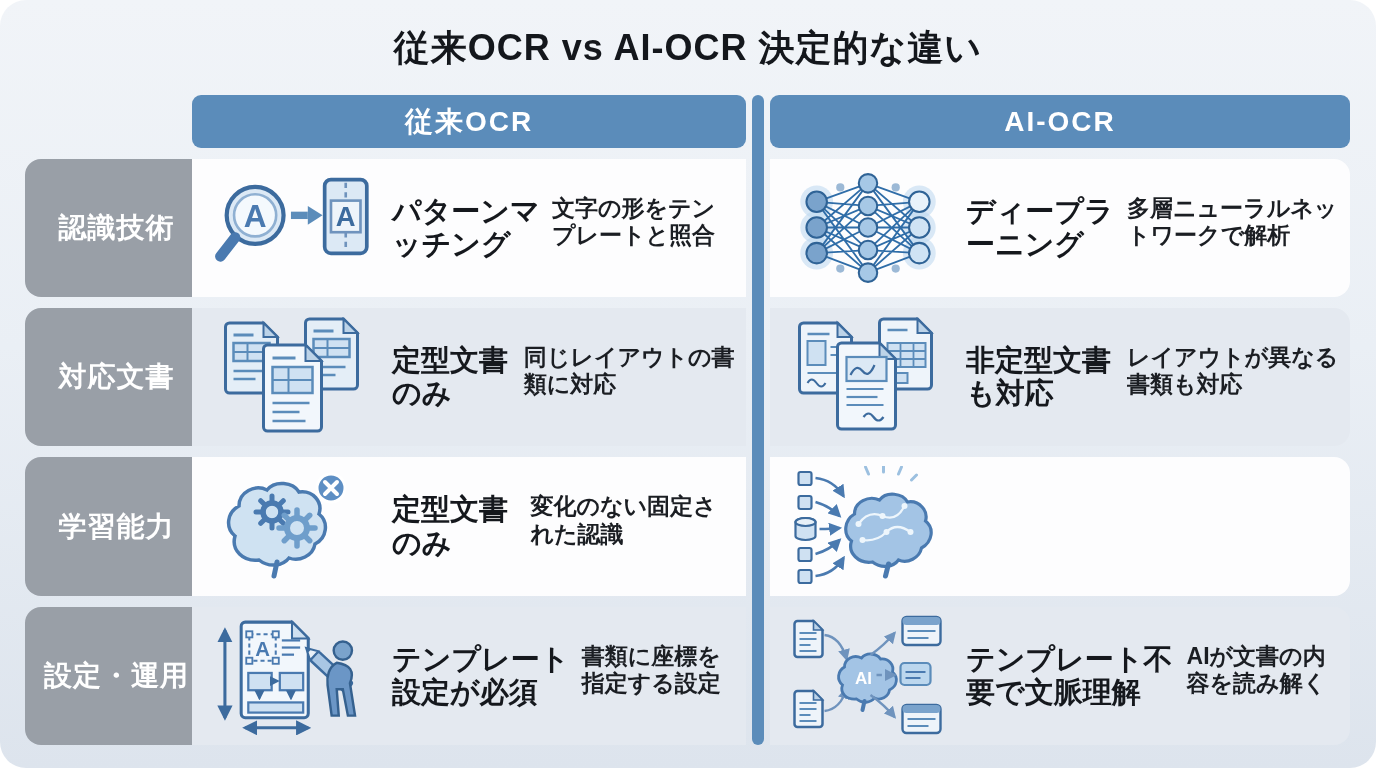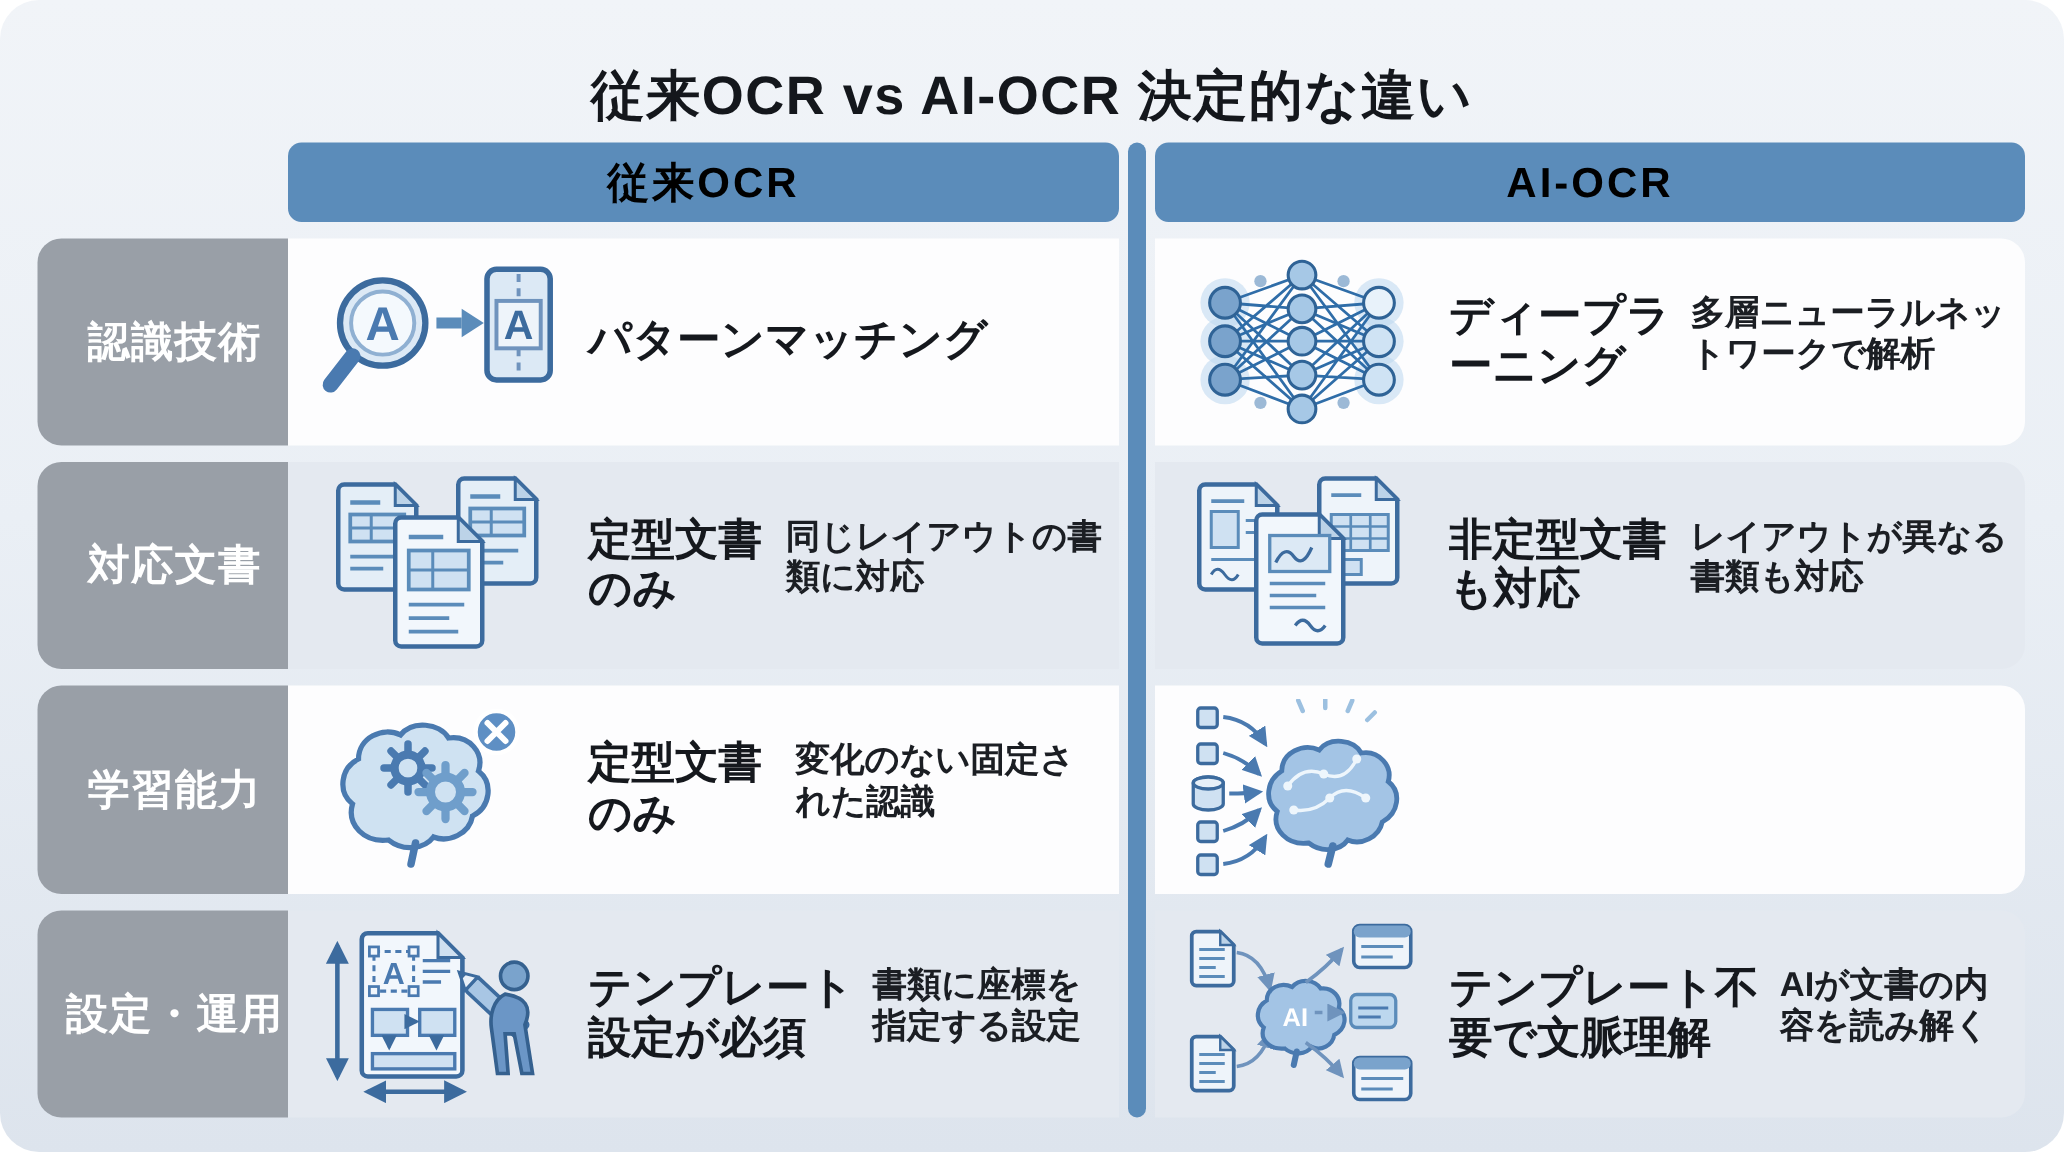--- a/index.html
+++ b/index.html
@@ -13,7 +13,7 @@
     background:linear-gradient(180deg,#f1f4f8 0%,#eaeff5 45%,#dde4ed 100%);
   }
   .title{
-    position:absolute;top:16px;left:0;right:0;text-align:center;
+    position:absolute;top:0;left:0;right:0;text-align:center;
     font-size:36px;font-weight:800;color:#14171c;letter-spacing:1px;
   }
   .grid{

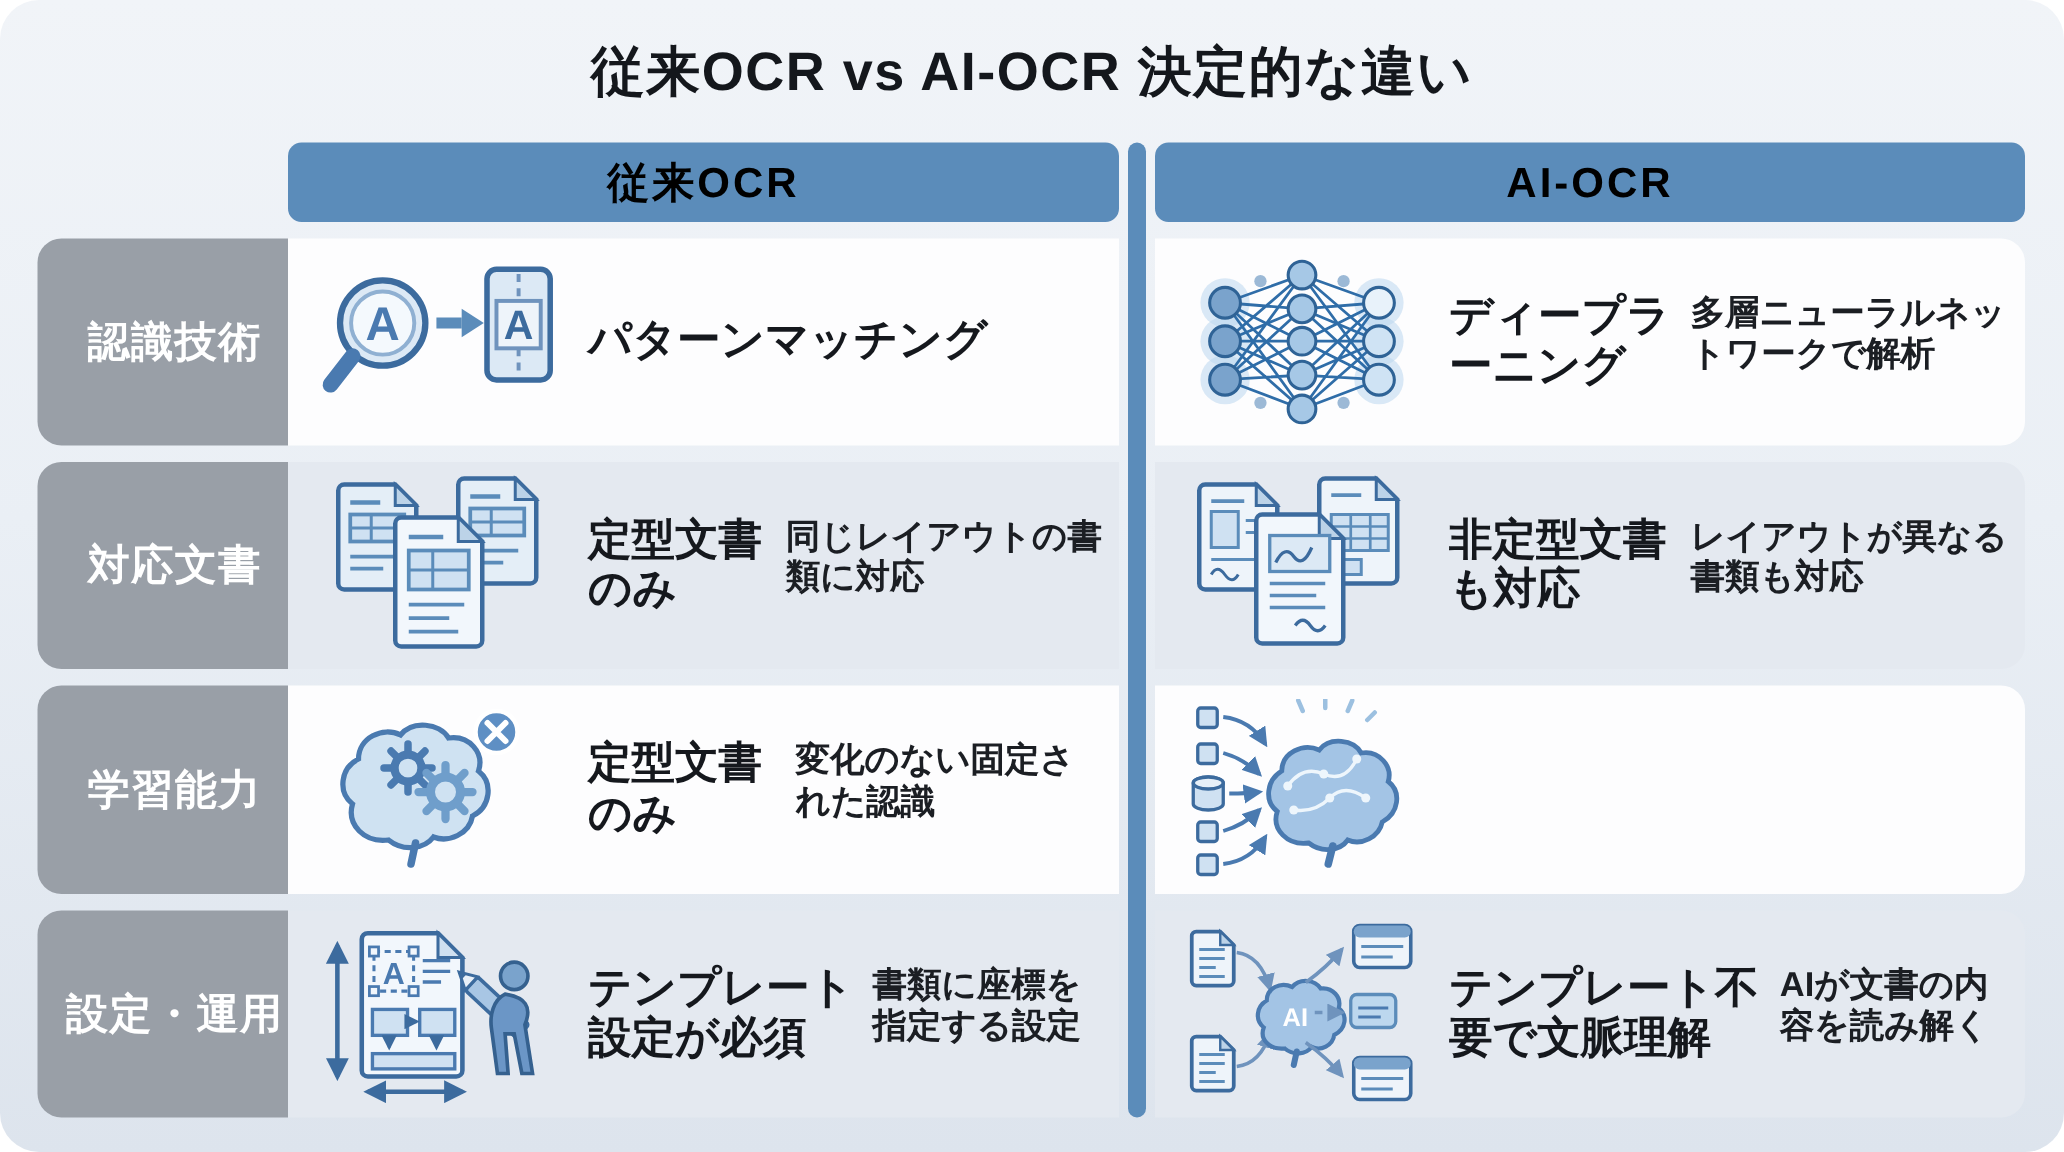--- a/index.html
+++ b/index.html
@@ -25,7 +25,7 @@
   }
   .hdr{
     background:#5b8cba;border-radius:9px;display:flex;align-items:center;justify-content:center;
-    color:#000000;font-size:28px;font-weight:700;letter-spacing:2px;
+    color:#ffffff;font-size:28px;font-weight:700;letter-spacing:2px;
   }
   .hdr.left{grid-column:2;grid-row:1;}
   .hdr.right{grid-column:4;grid-row:1;text-align:center;}

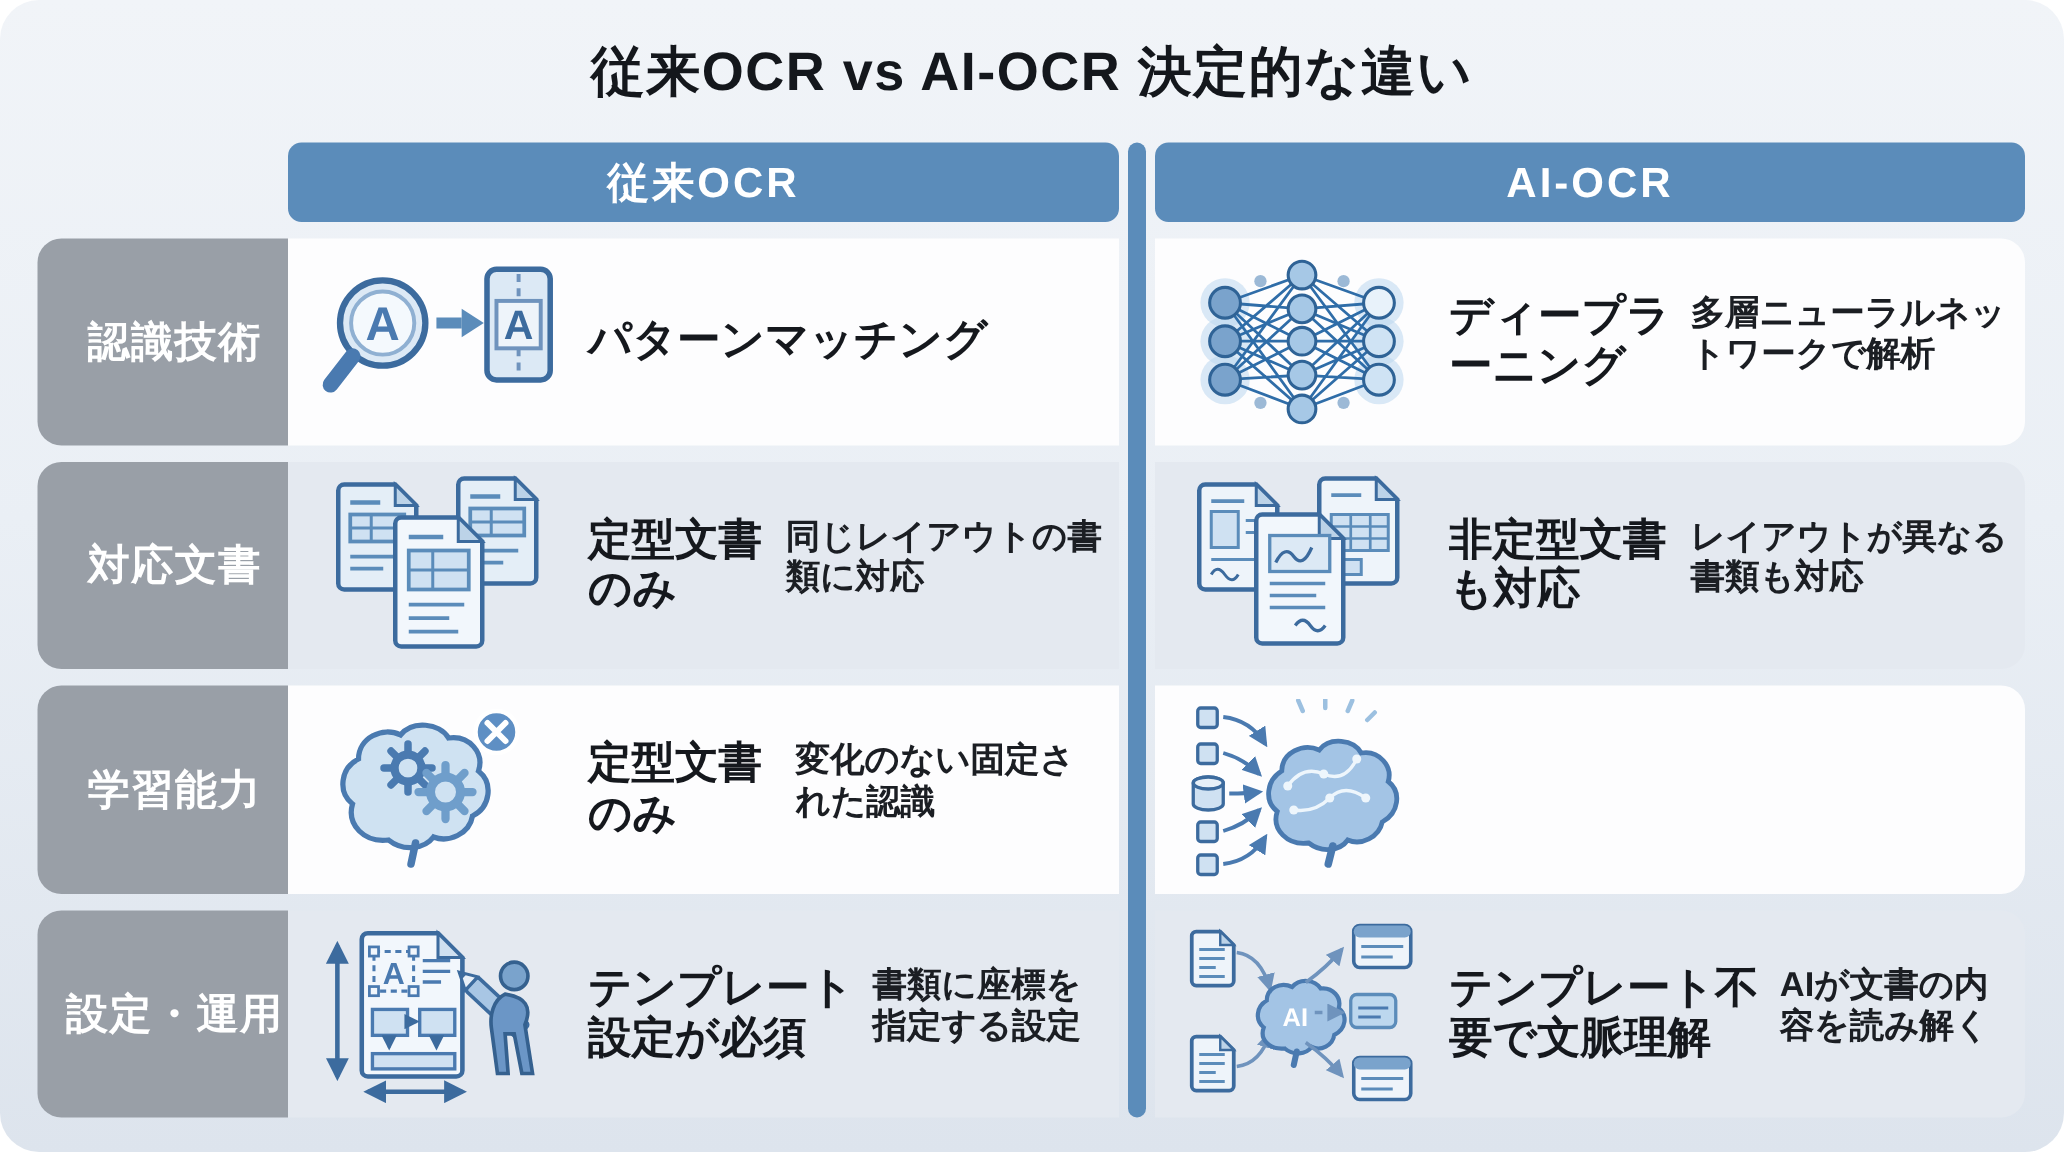--- a/index.html
+++ b/index.html
@@ -88,6 +88,7 @@
       </div>
       <div class="textblock">
         <h3 class="heading">パターンマッチング</h3>
+        <p class="subtext">文字の形をテンプレートと照合</p>
       </div>
     </div>
 

